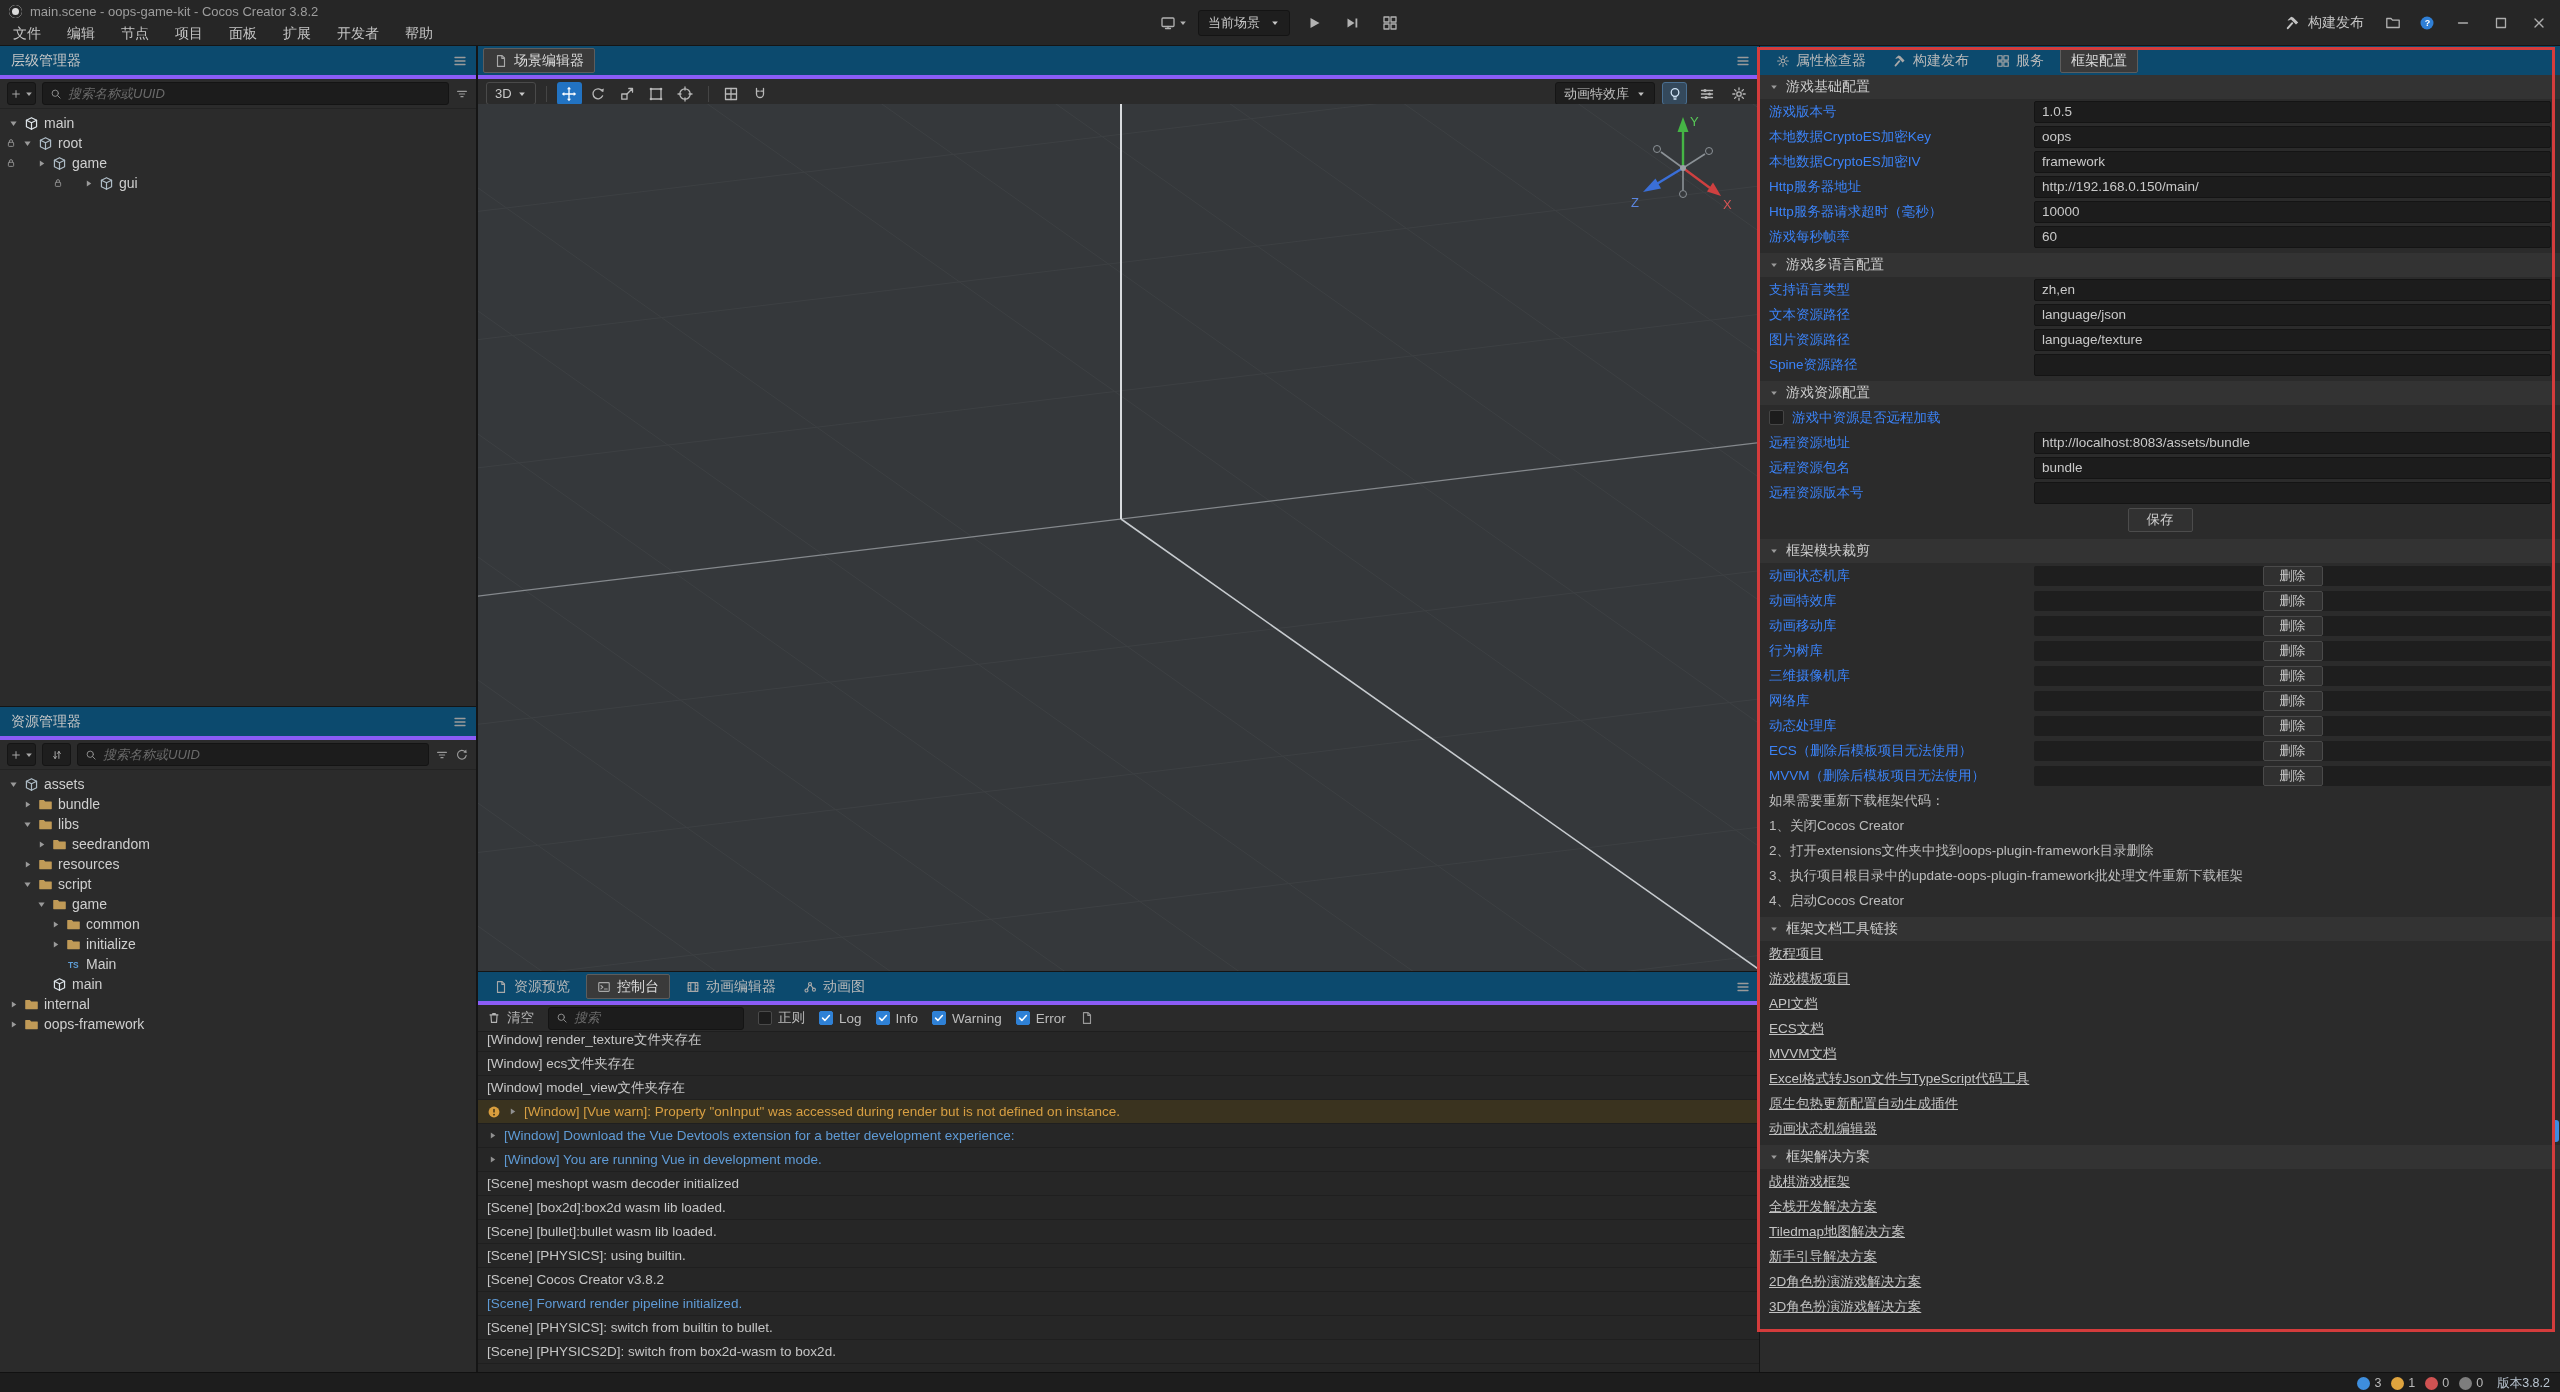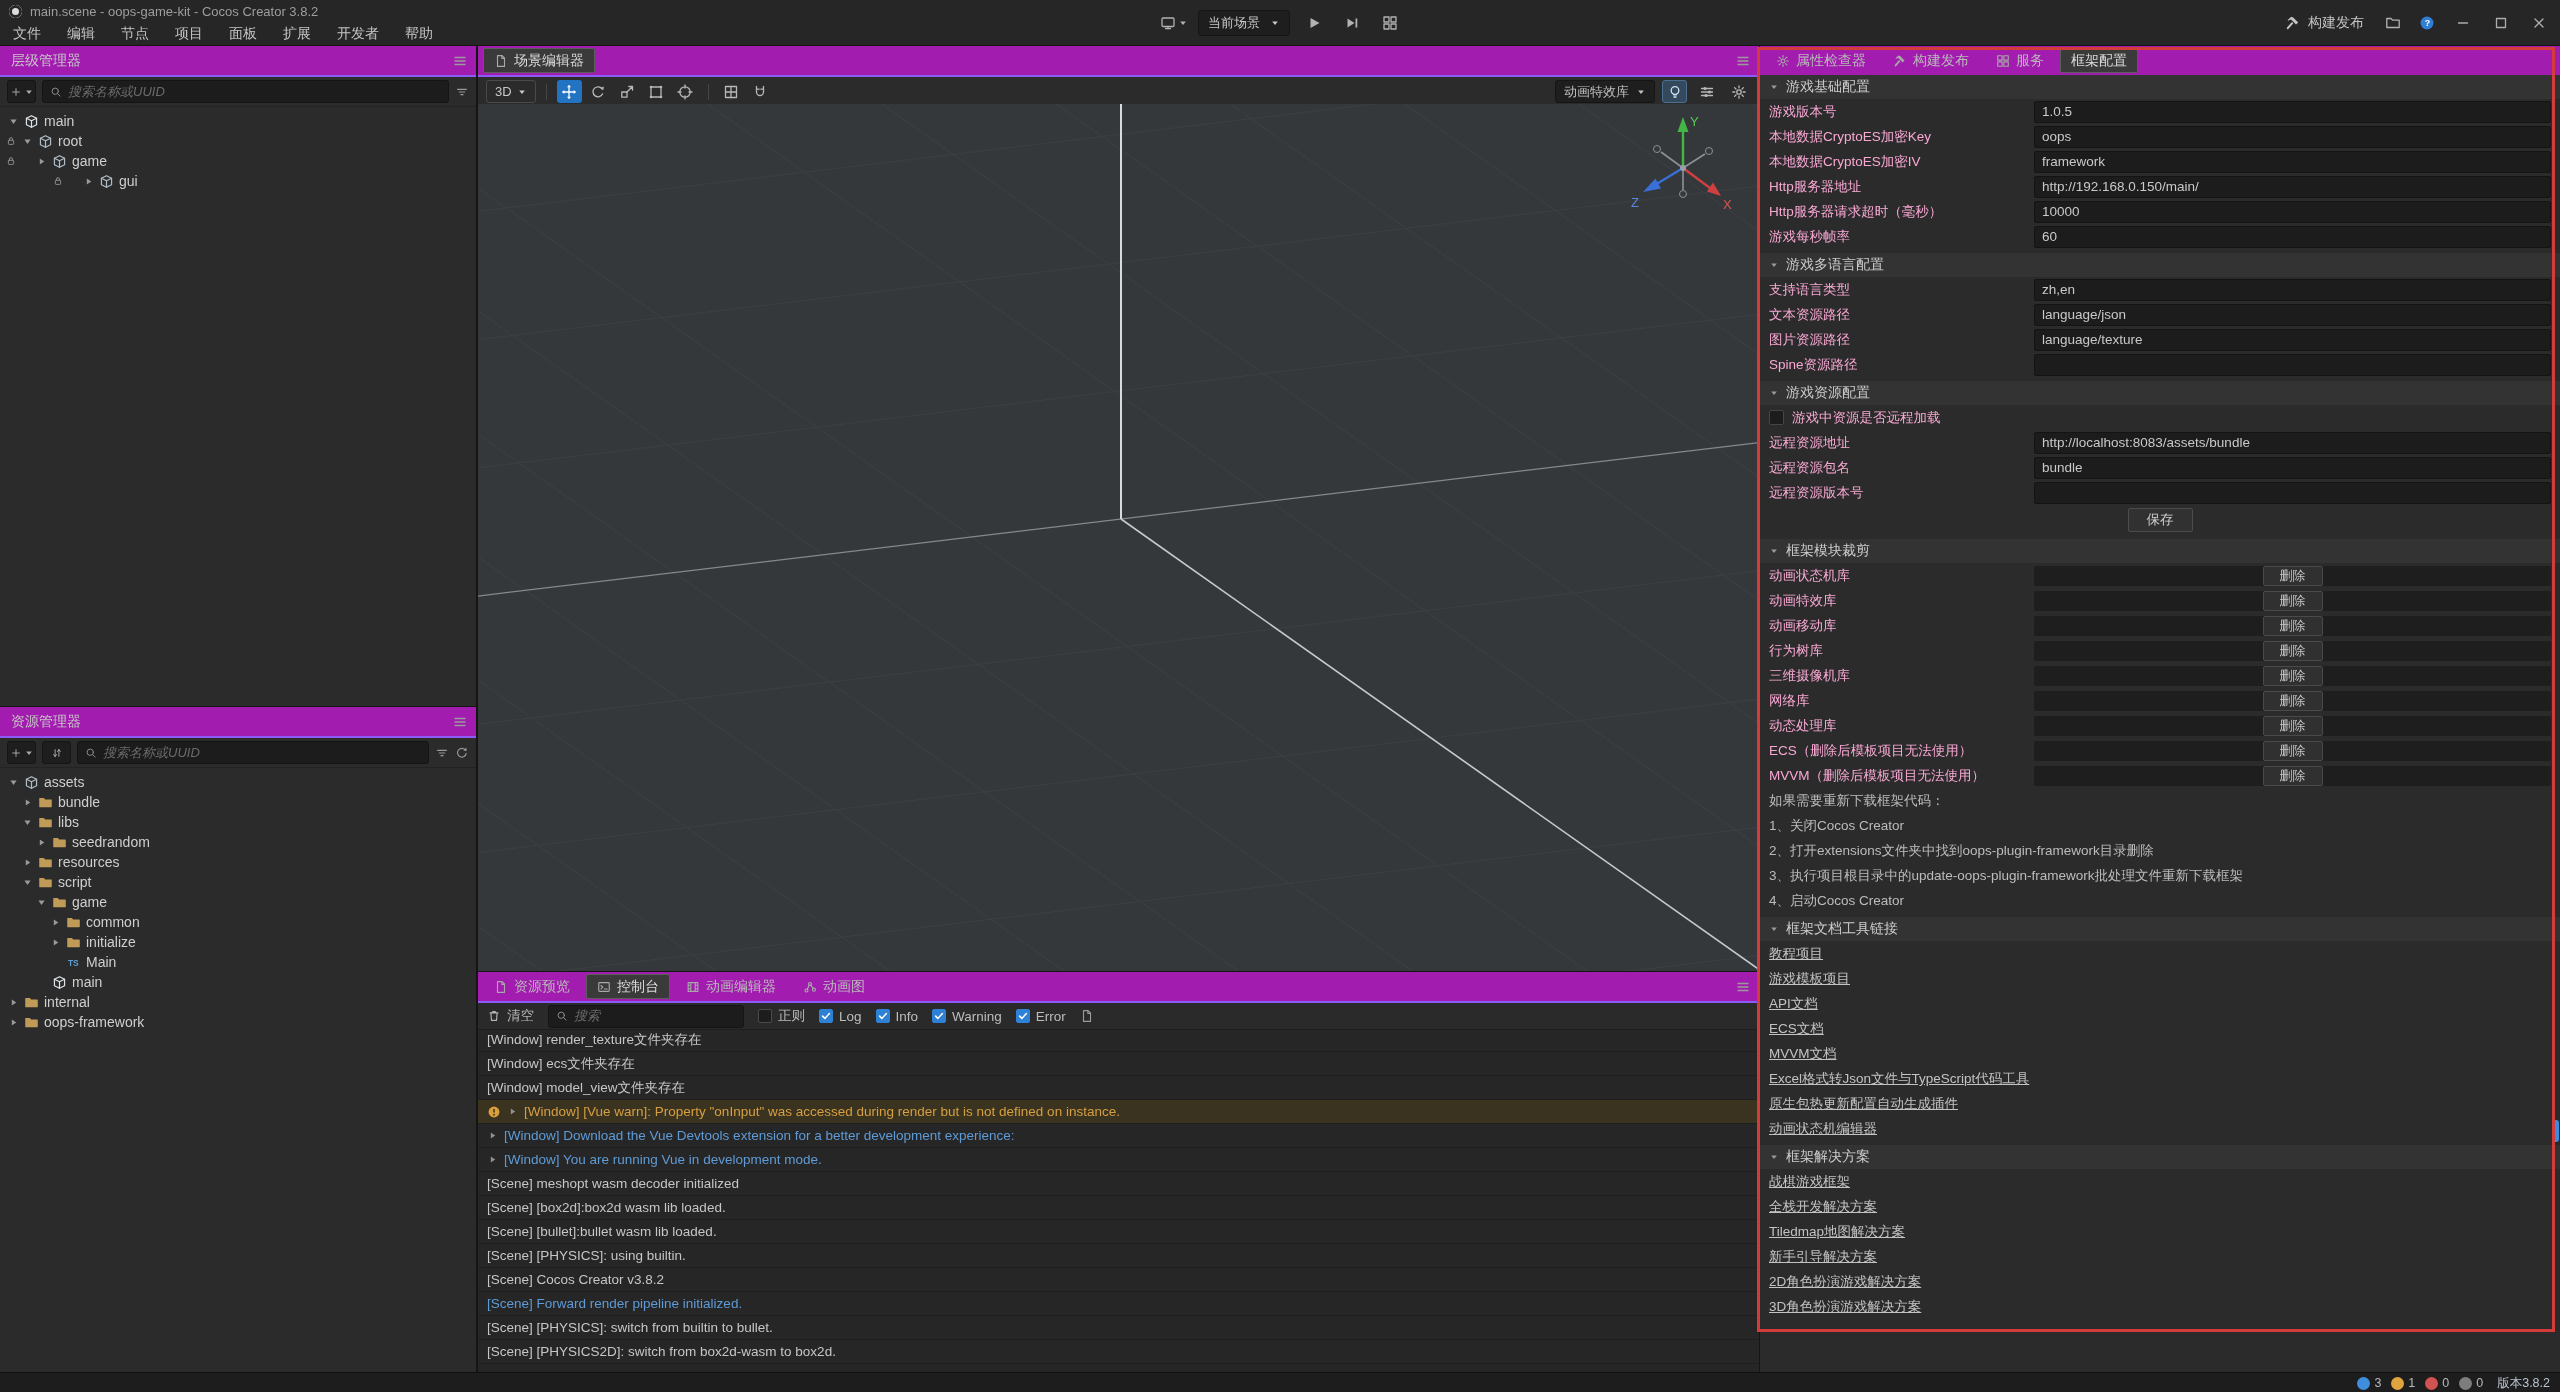--- a/index.html
+++ b/index.html
@@ -27,7 +27,7 @@
 
   
   .panel{position:absolute;background:#2b2b2b;box-sizing:border-box}
-  .tabbar{height:29px;background:#a21caf;border-bottom:2px solid #8b5cf6;display:flex;align-items:center;position:relative}
+  .tabbar{height:29px;background:#0c4a6e;border-bottom:4px solid #8b5cf6;display:flex;align-items:center;position:relative}
   .panel-title{padding:0 11px;font-size:14px;color:#c6c6c6}
   .menu-btn{position:absolute;right:8px;width:16px;height:16px;color:#9a9a9a}
   .tab{height:23px;display:flex;align-items:center;gap:6px;padding:0 10px;margin-left:5px;font-size:14px;color:#b9b9b9;border:1px solid transparent;border-radius:2px}

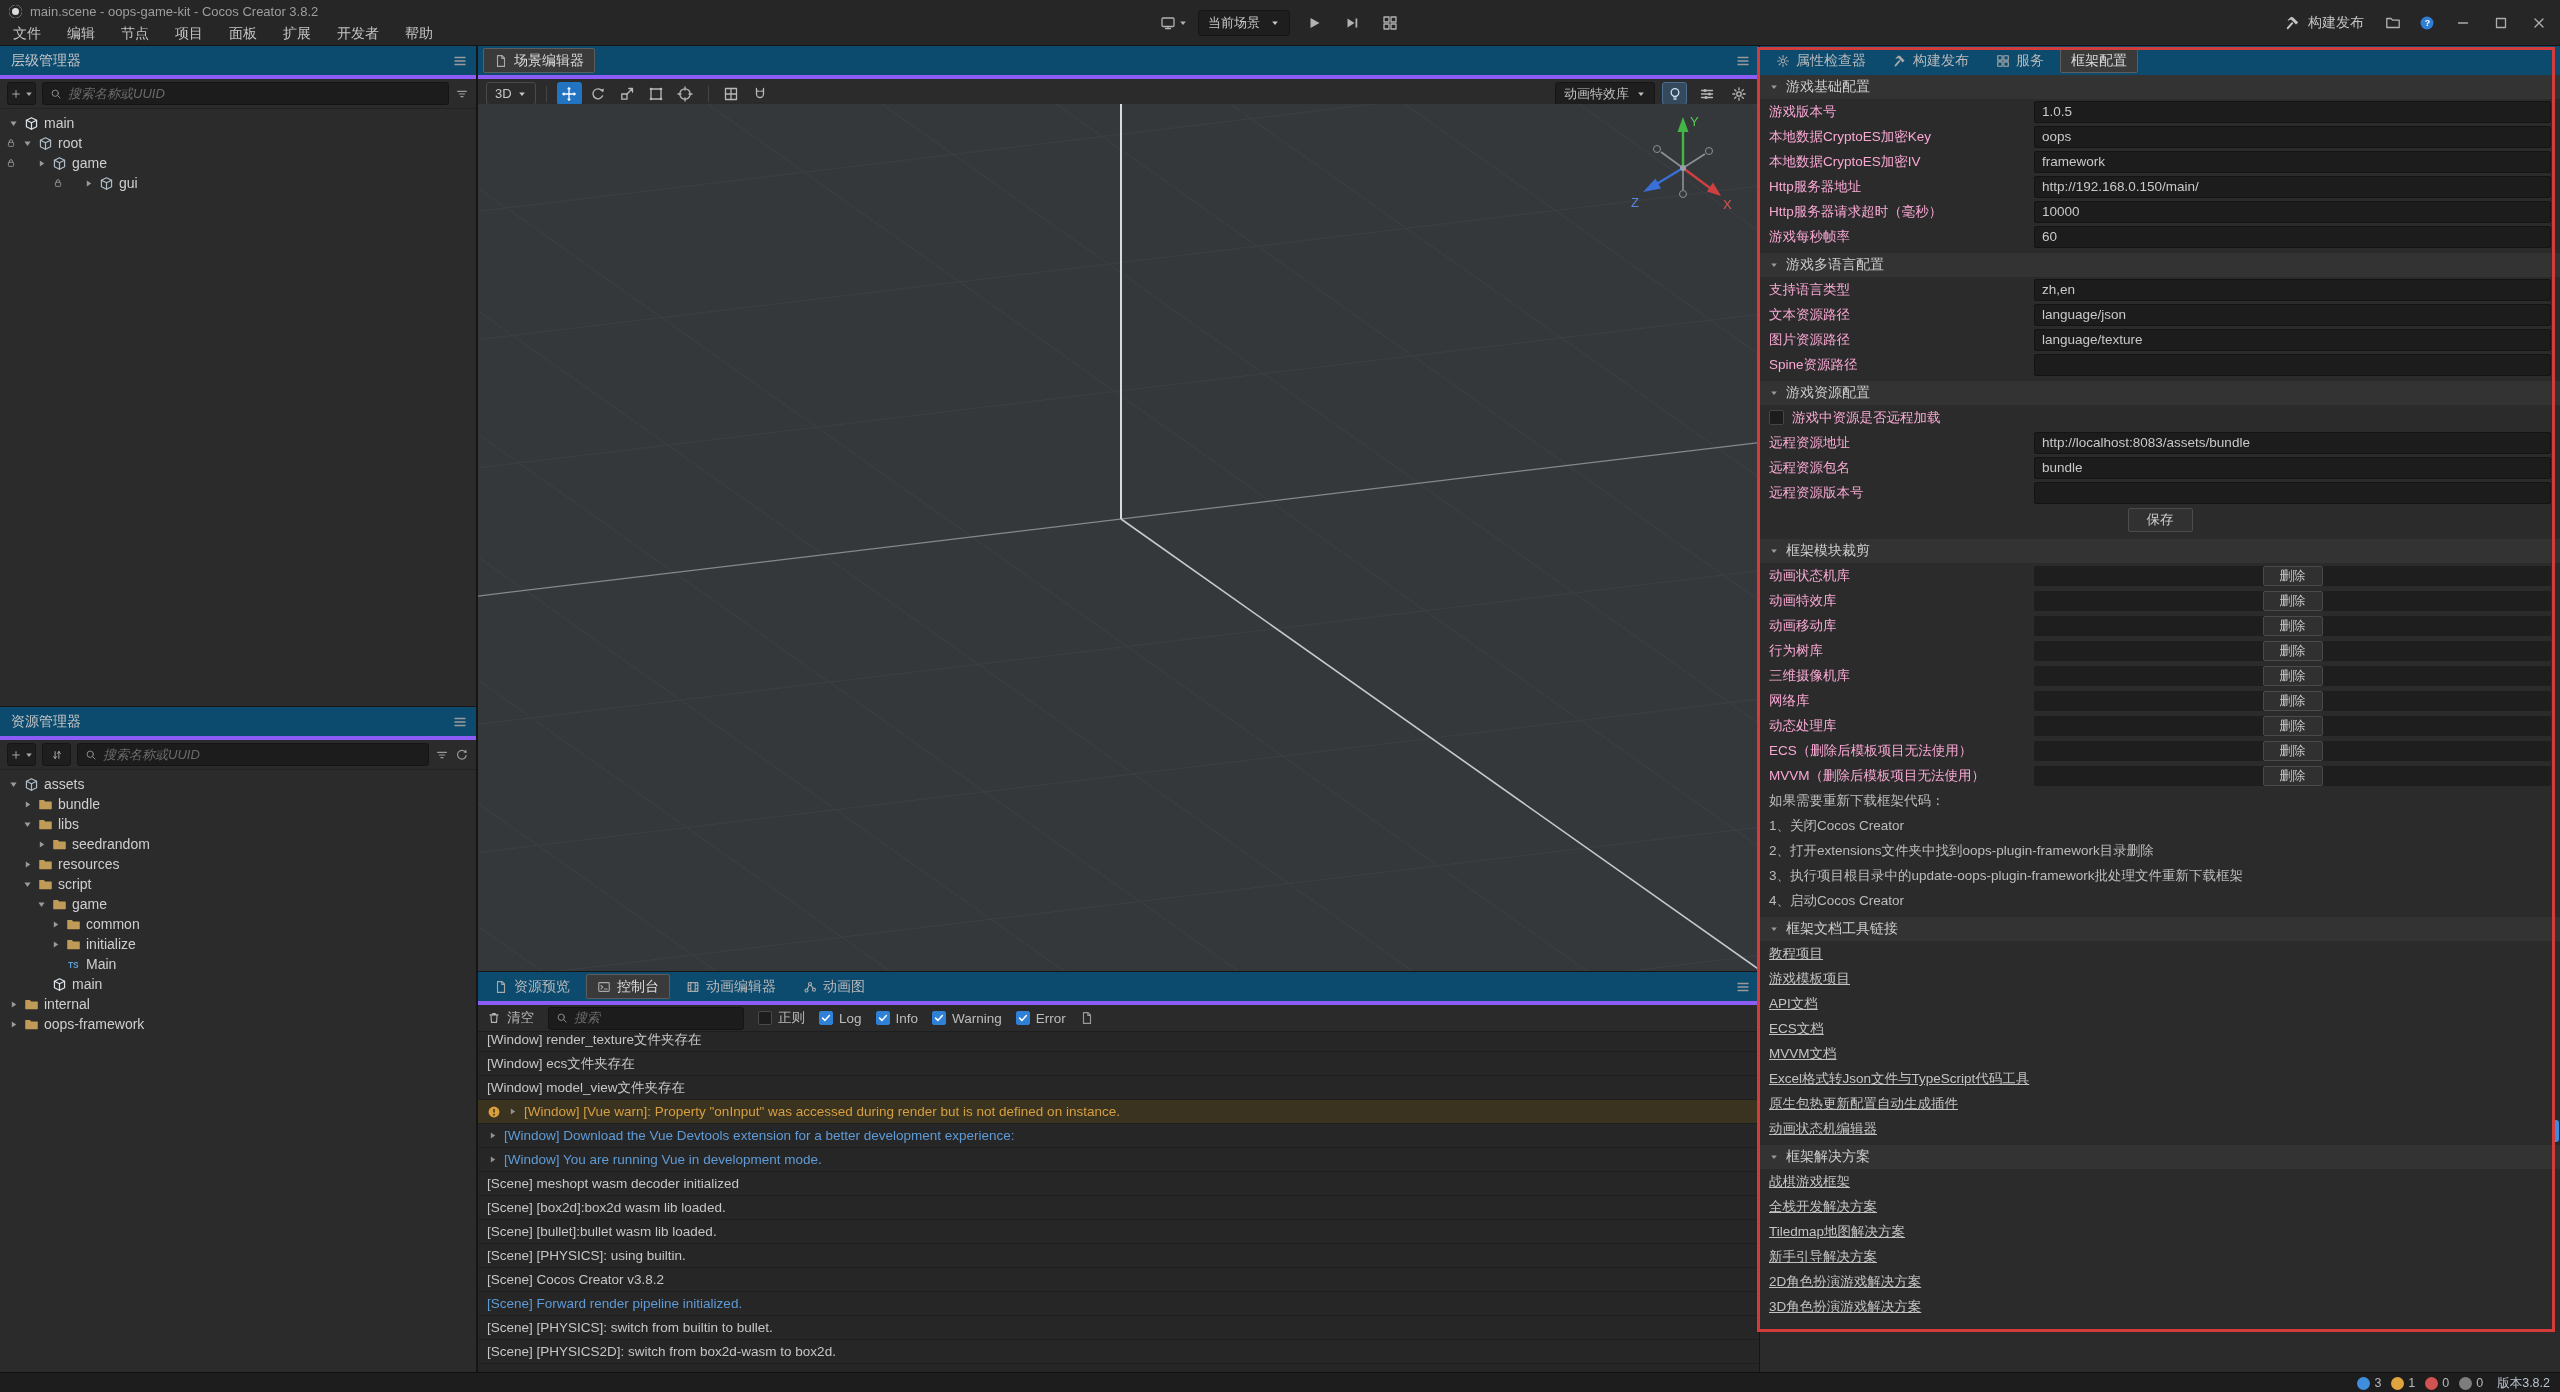--- a/index.html
+++ b/index.html
@@ -85,7 +85,7 @@
   .insp-body > .section-h:first-child{margin-top:0}
   .sec-caret{width:10px;height:10px;color:#9a9a9a;display:inline-flex}
   .f-row{height:25px;display:flex;align-items:center;padding-left:9px}
-  .f-label{width:265px;flex:none;font-size:13.5px;color:#f9a8d4;white-space:nowrap;overflow:hidden}
+  .f-label{width:265px;flex:none;font-size:13.5px;color:#3b82f6;white-space:nowrap;overflow:hidden}
   .f-input{flex:1;margin-right:9px;height:20px;background:#1c1c1c;border:1px solid #141414;border-radius:2px;padding:0 7px;font-size:13.5px;color:#c9c9c9;line-height:20px;white-space:nowrap;overflow:hidden}
   .chk{width:15px;height:15px;border-radius:2px;background:#1c1c1c;border:1px solid #454545;box-sizing:border-box;margin-right:8px;flex:none}
   .mod-bar{flex:1;margin-right:9px;height:20px;background:#1e1e1e;border-radius:2px;display:flex;align-items:center;justify-content:center}

